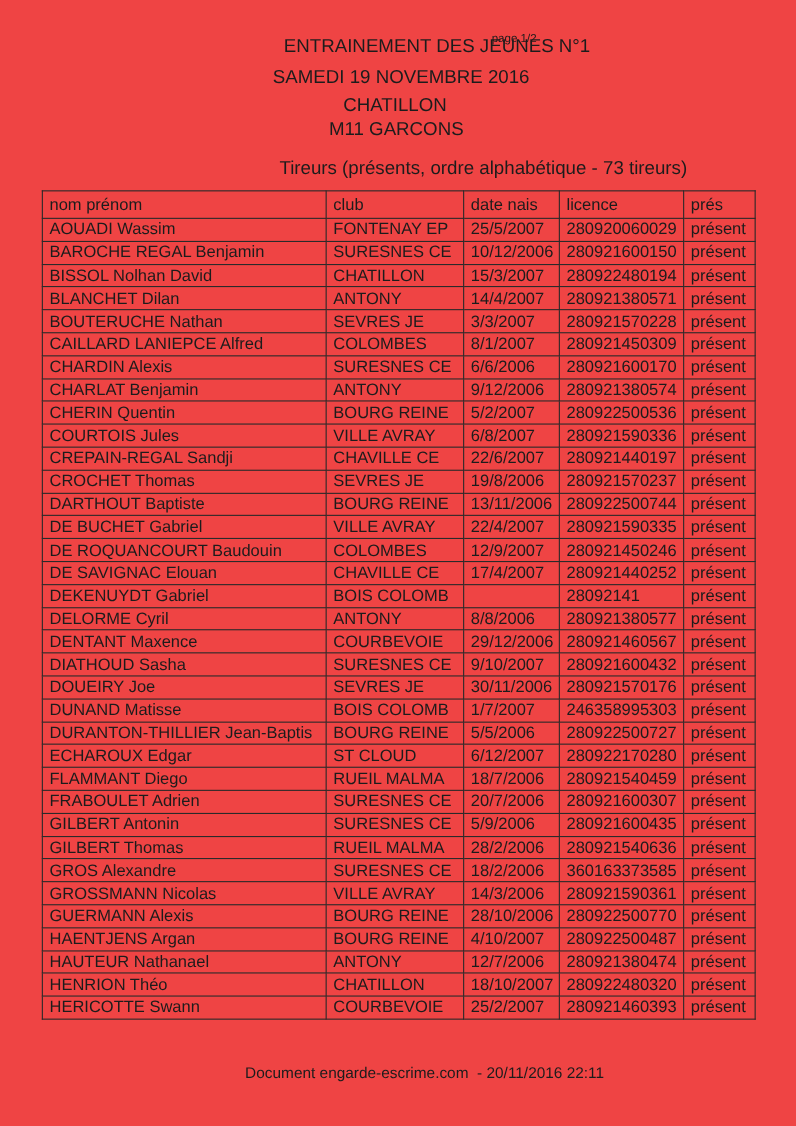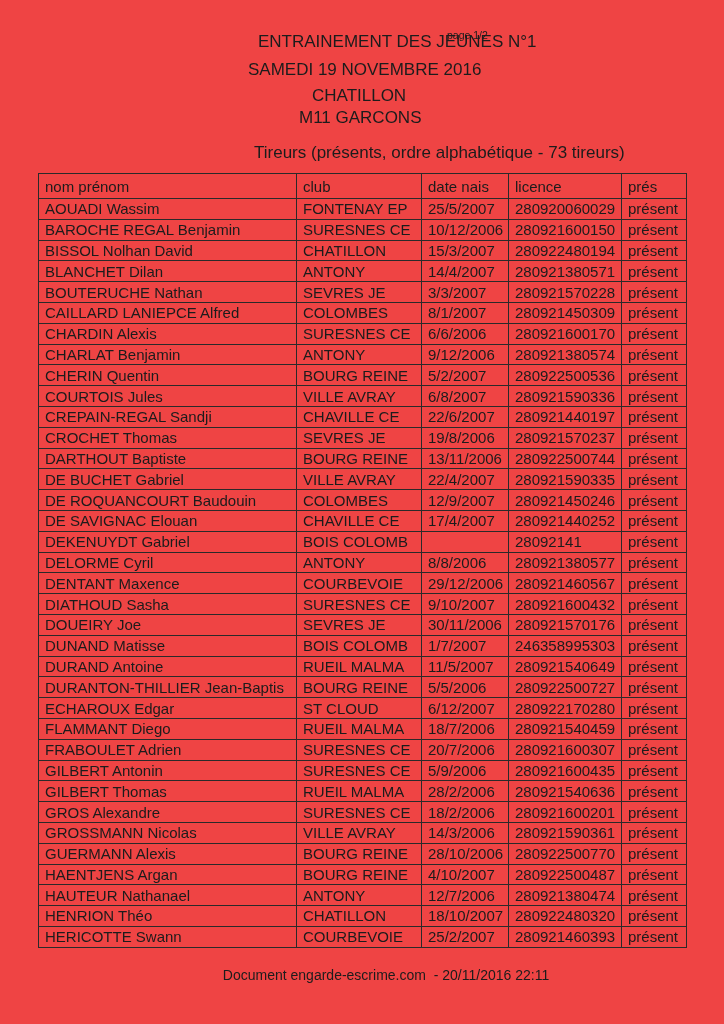--- a/index.html
+++ b/index.html
@@ -242,13 +242,6 @@
           <td class="col-pres">présent</td>
         </tr>
         <tr>
-          <td class="col-name">DURAND Antoine</td>
-          <td class="col-club">RUEIL MALMA</td>
-          <td class="col-date">11/5/2007</td>
-          <td class="col-licence">280921540649</td>
-          <td class="col-pres">présent</td>
-        </tr>
-        <tr>
           <td class="col-name">DURANTON-THILLIER Jean-Baptis</td>
           <td class="col-club">BOURG REINE</td>
           <td class="col-date">5/5/2006</td>

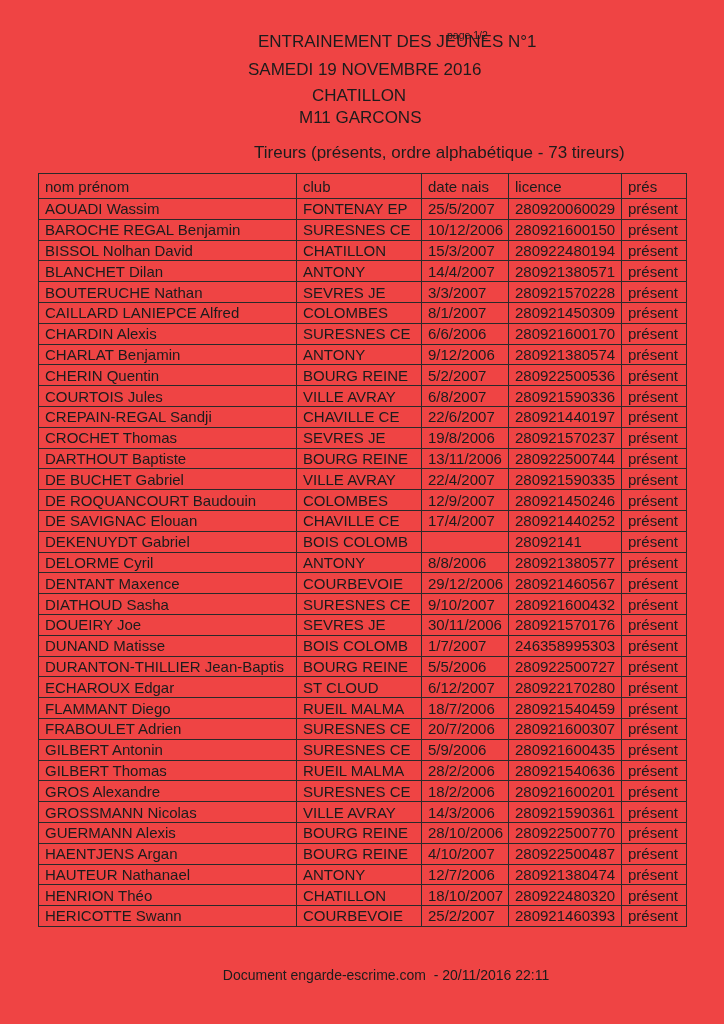--- a/index.html
+++ b/index.html
@@ -287,7 +287,7 @@
           <td class="col-name">GROS Alexandre</td>
           <td class="col-club">SURESNES CE</td>
           <td class="col-date">18/2/2006</td>
-          <td class="col-licence">280921600201</td>
+          <td class="col-licence">360163373585</td>
           <td class="col-pres">présent</td>
         </tr>
         <tr>

